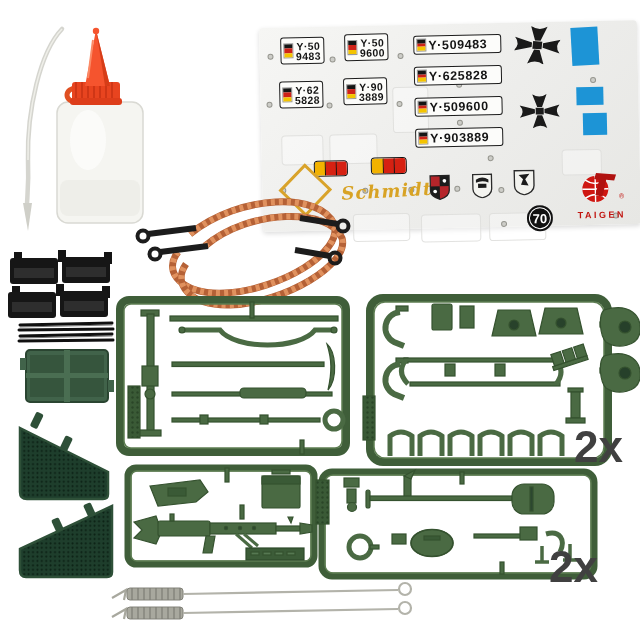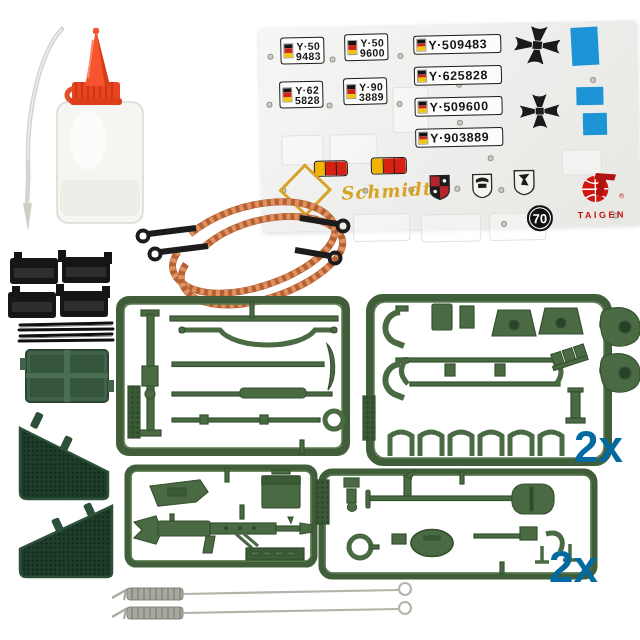--- a/index.html
+++ b/index.html
@@ -39,7 +39,7 @@
   .logo sup{font-size:7px;vertical-align:super;}
   .shield{position:absolute;}
   
-  .qty{position:absolute;font-weight:bold;font-size:44px;color:#0369a1;z-index:4;
+  .qty{position:absolute;font-weight:bold;font-size:44px;color:#404040;z-index:4;
        font-family:"Liberation Sans", sans-serif;}
   .qty-top{left:574px;top:422px;}
   .qty-bottom{left:549px;top:542px;}

